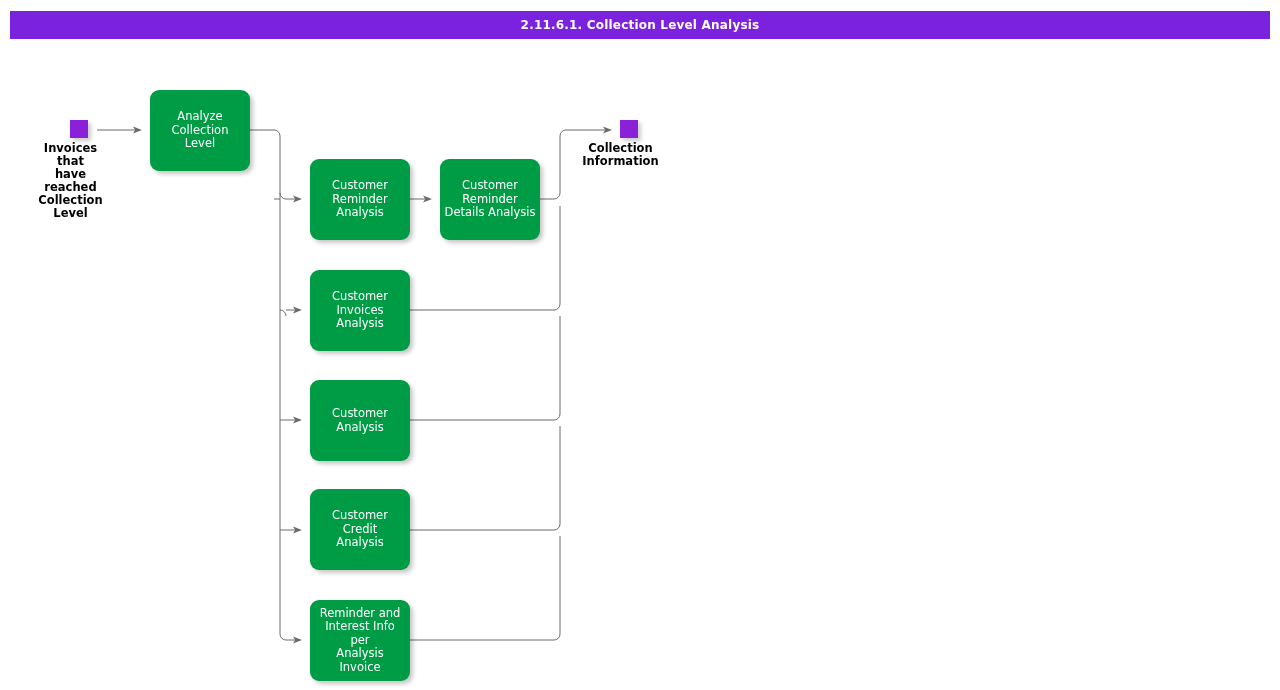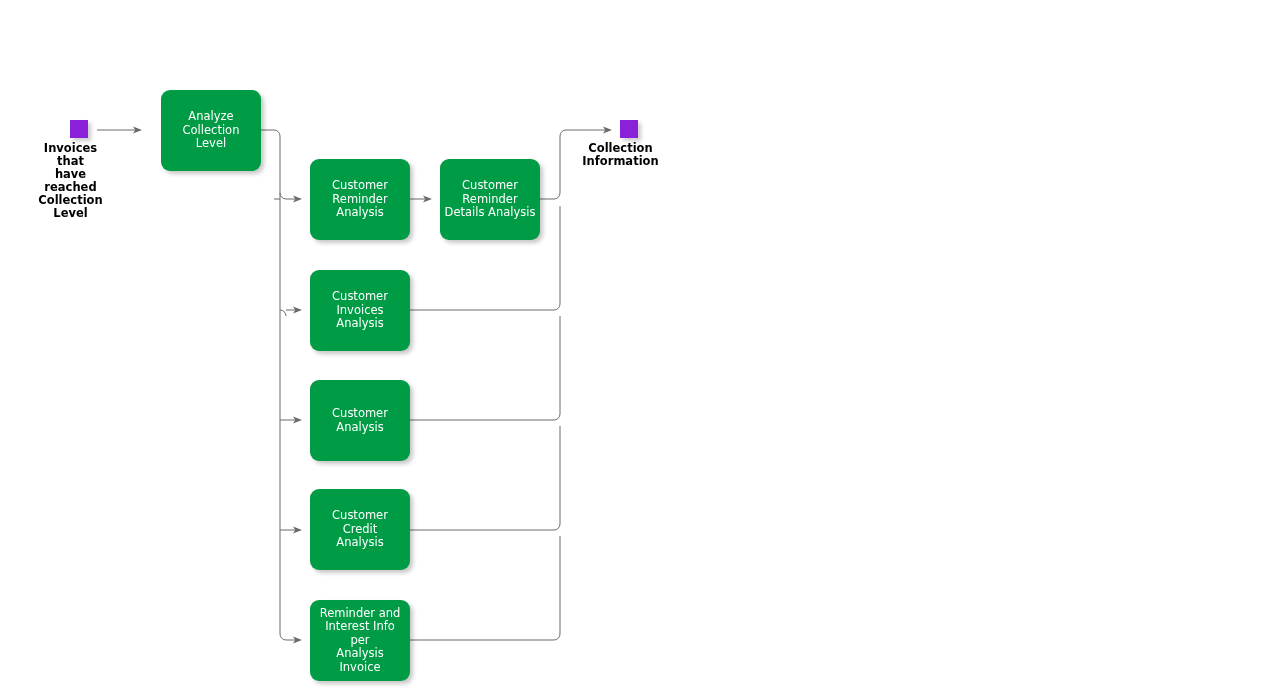--- a/index.html
+++ b/index.html
@@ -105,6 +105,9 @@
 
 <div id="diagram-root">
 
+  <div id="header-bar" style="background: rgb(123, 34, 222);">
+    <span id="header-title" style="color: rgb(255, 255, 255);">2.11.6.1. Collection Level Analysis</span>
+  </div>
 
   <svg id="connectors" viewBox="0 0 1280 690" width="1280" height="690" xmlns="http://www.w3.org/2000/svg">
     <defs>

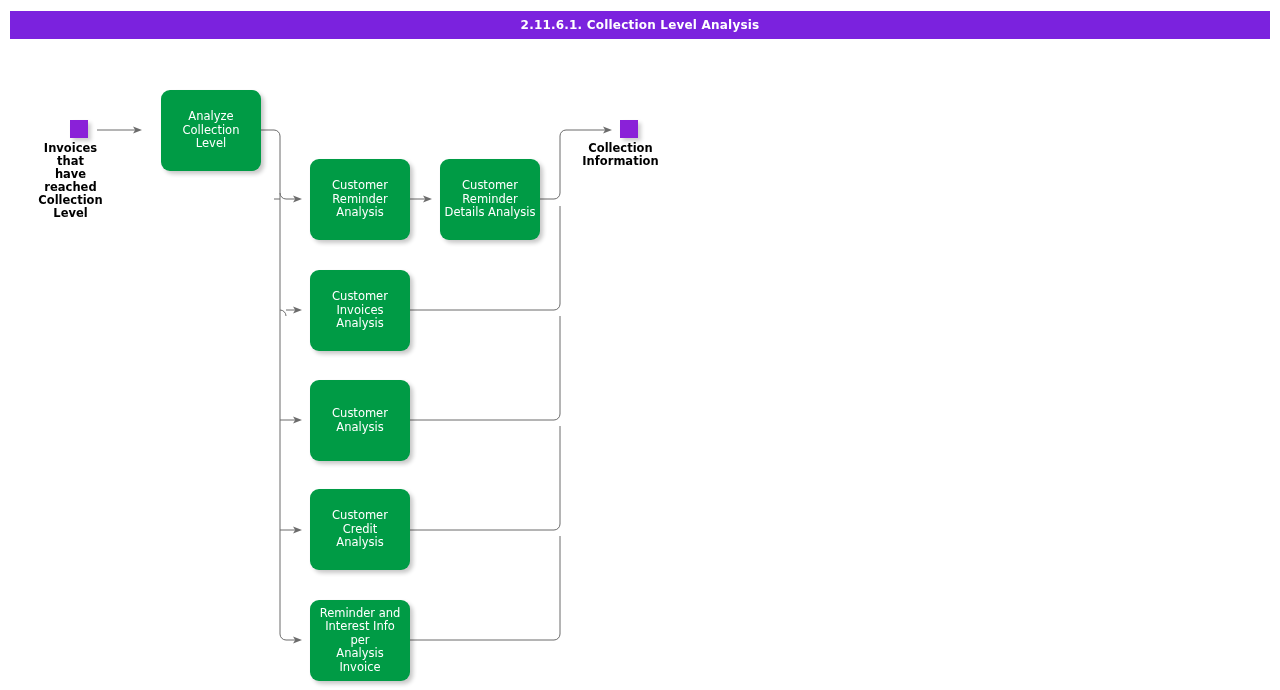--- a/index.html
+++ b/index.html
@@ -142,7 +142,7 @@
   </svg>
 
   <div id="nodes-layer">
-      <div class="process-node" style="left: 150px; top: 90px; width: 100px; height: 81px; background: rgb(0, 155, 69); margin-left: 11px;">
+      <div class="process-node" style="left: 150px; top: 90px; width: 100px; height: 81px; background: rgb(0, 155, 69);">
         <span class="process-label" style="color: rgb(255, 255, 255);">Analyze
 Collection
 Level</span>

